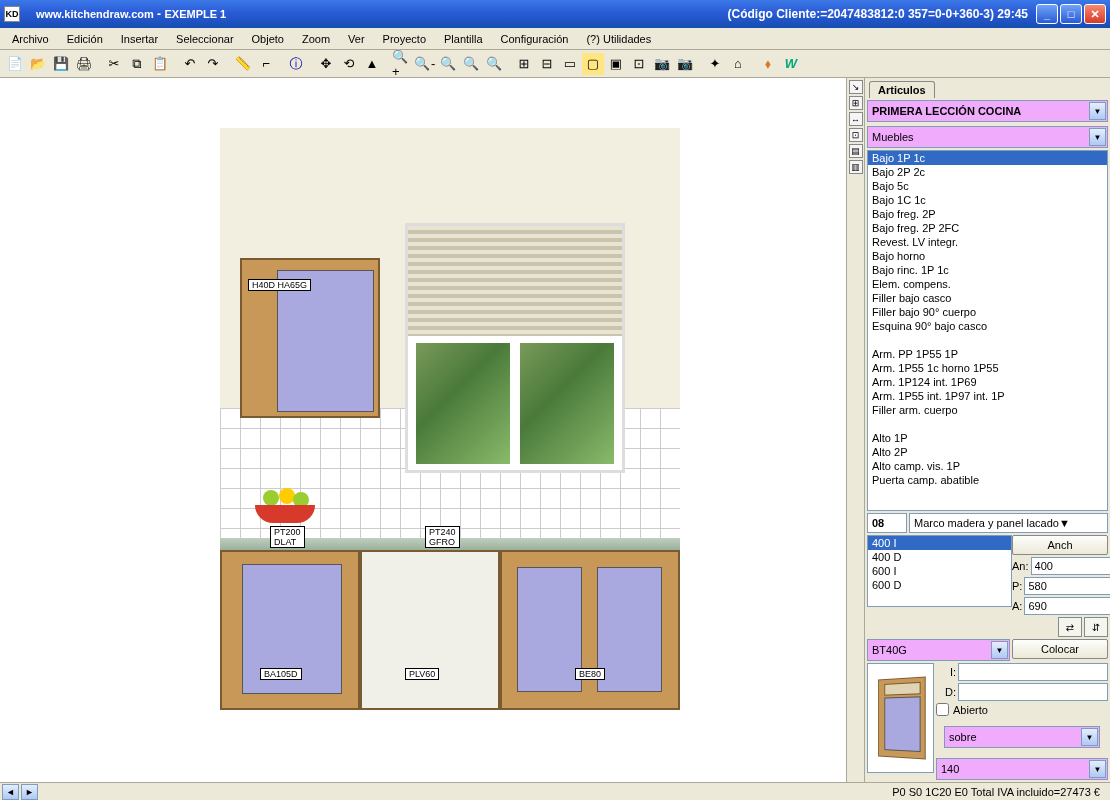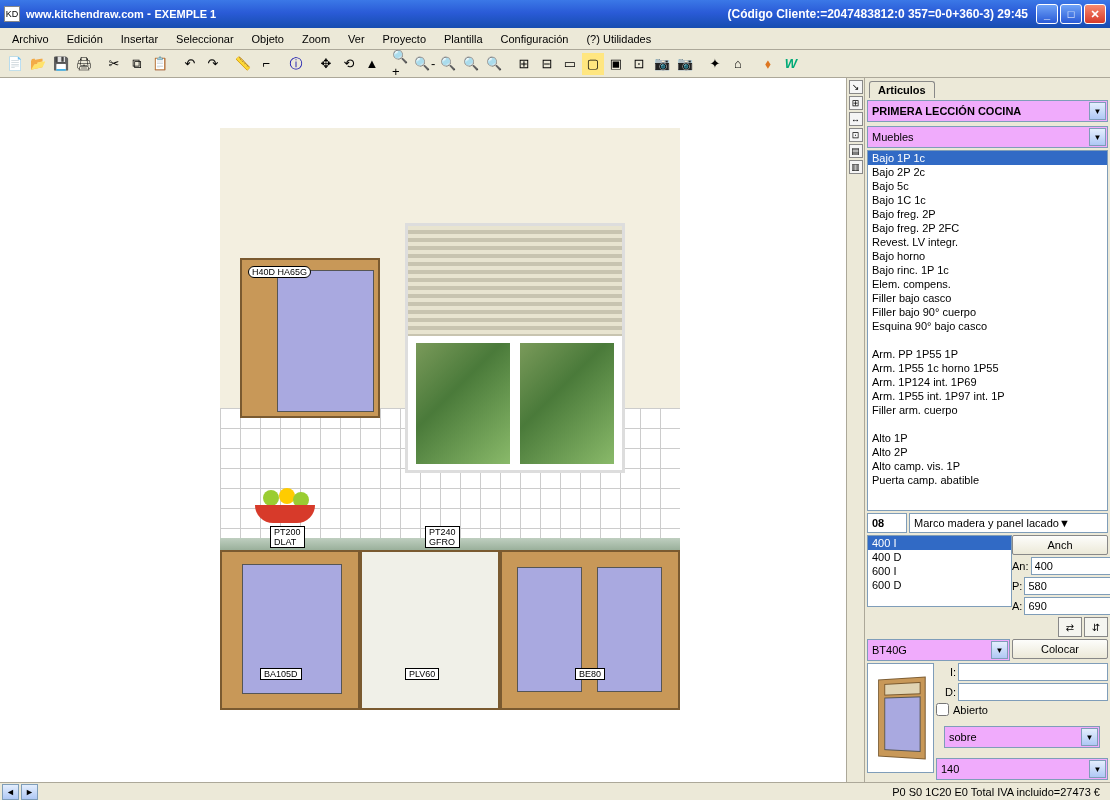--- a/index.html
+++ b/index.html
@@ -7,7 +7,7 @@
 
 
 .titlebar { height: 28px; background: linear-gradient(to bottom, #3b78e7 0%, #2a5bd7 45%, #164db0 100%); display: flex; align-items: center; color: #fff; padding-left: 4px; }
-.titlebar .app-icon { width: 16px; height: 16px; background: #fff; color:#000; font-weight:normal; font-size:9px; display:flex; align-items:center; justify-content:center; border:1px solid #888; margin-right:6px;}
+.titlebar .app-icon { width: 16px; height: 16px; background: #fff; color:#000; font-weight:bold; font-size:9px; display:flex; align-items:center; justify-content:center; border:1px solid #888; margin-right:16px;}
 .titlebar .title { font-weight: bold; font-size: 12px; flex: 0 0 auto; }
 .titlebar .spacer { flex: 1; }
 .titlebar .client-code { font-weight: bold; font-size: 12px; margin-right: 8px; }

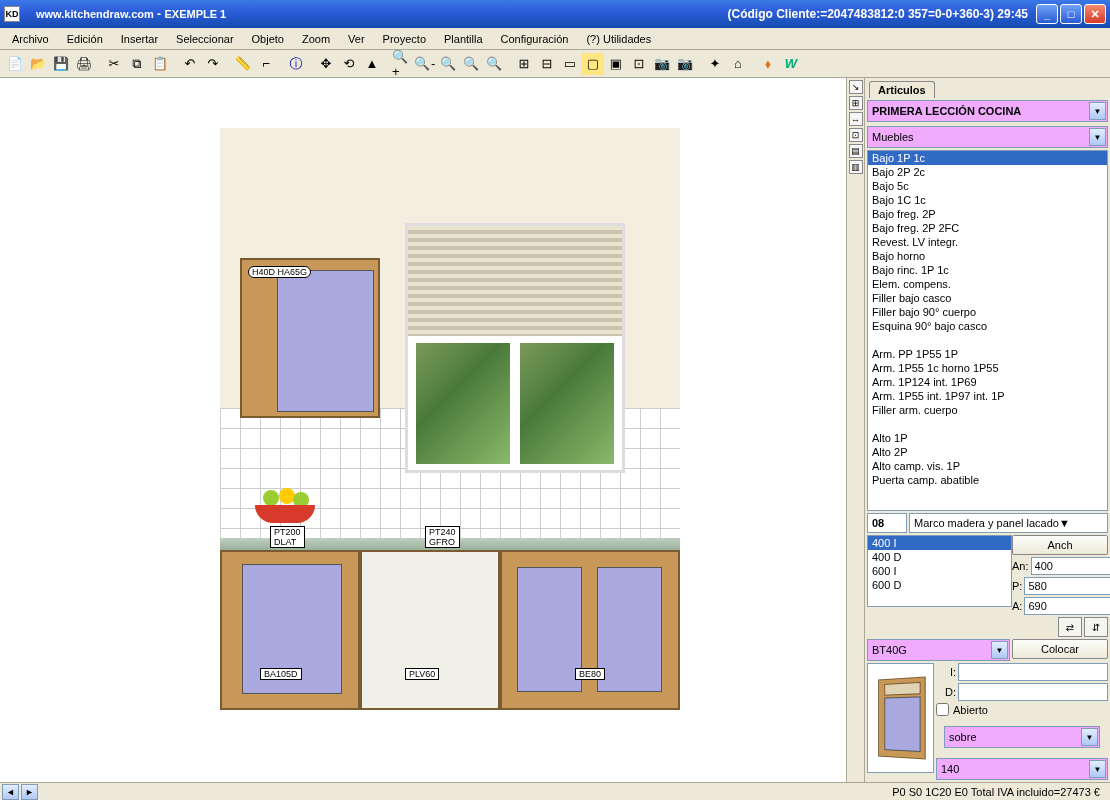--- a/index.html
+++ b/index.html
@@ -213,7 +213,7 @@
             <div class="cab-panel p2"></div>
           </div>
       </div>
-      <div class="dlabel" style="left:28px; top:138px;border-radius:6px;">H40D HA65G</div>
+      <div class="dlabel" style="left:28px; top:151px;">H40D HA65G</div>
       <div class="dlabel" style="left:50px; top:398px; white-space:pre;">PT200
 DLAT</div>
       <div class="dlabel" style="left:205px; top:398px; white-space:pre;">PT240

